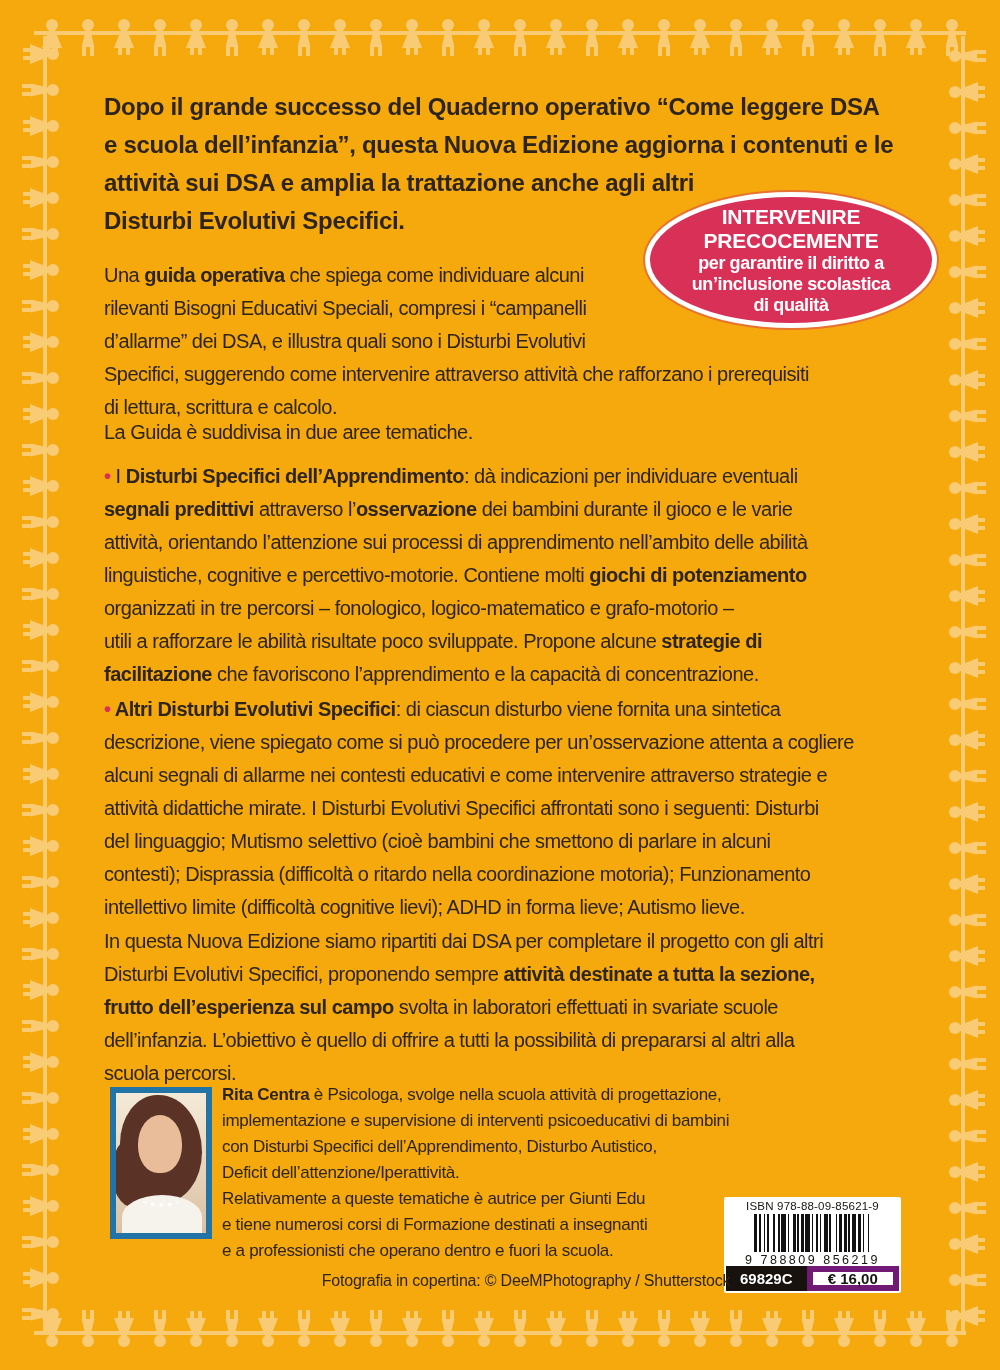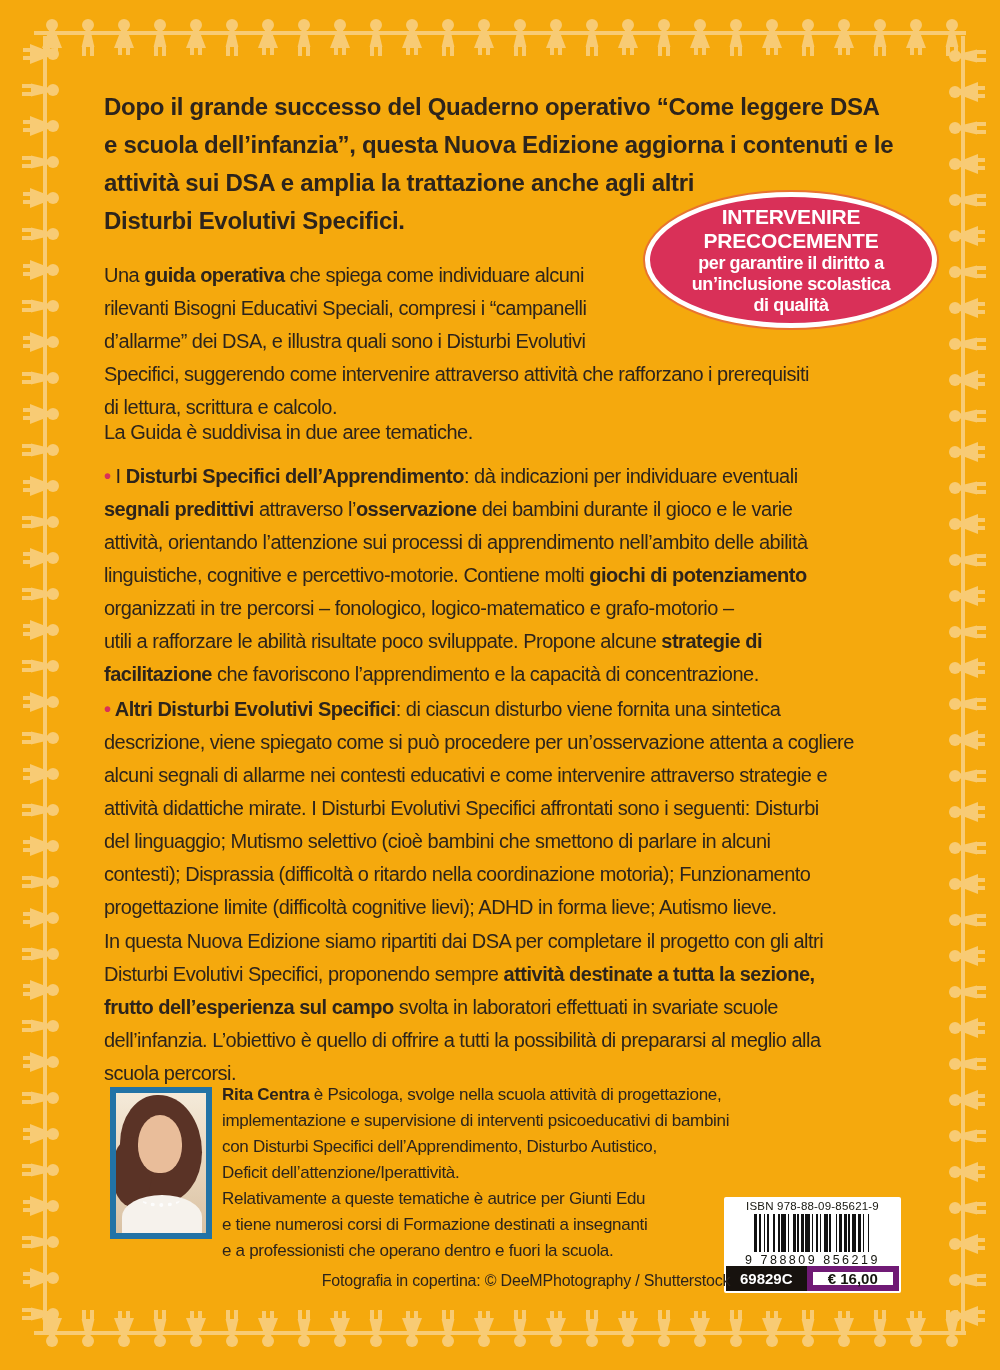--- a/index.html
+++ b/index.html
@@ -872,7 +872,7 @@
       <div class="tl"><span>attività didattiche mirate. I Disturbi Evolutivi Specifici affrontati sono i seguenti: Disturbi</span></div>
       <div class="tl"><span>del linguaggio;  Mutismo selettivo (cioè bambini che smettono di parlare in alcuni</span></div>
       <div class="tl"><span>contesti); Disprassia (difficoltà o ritardo nella coordinazione motoria); Funzionamento</span></div>
-      <div class="tl"><span>progettazione limite (difficoltà cognitive lievi); ADHD in forma lieve; Autismo lieve.</span></div>
+      <div class="tl"><span>intellettivo limite (difficoltà cognitive lievi); ADHD in forma lieve; Autismo lieve.</span></div>
     </div>
   <div class="block bodytext para3">
       <div class="tl"><span>In questa Nuova Edizione siamo ripartiti dai DSA per completare il progetto con gli altri</span></div>

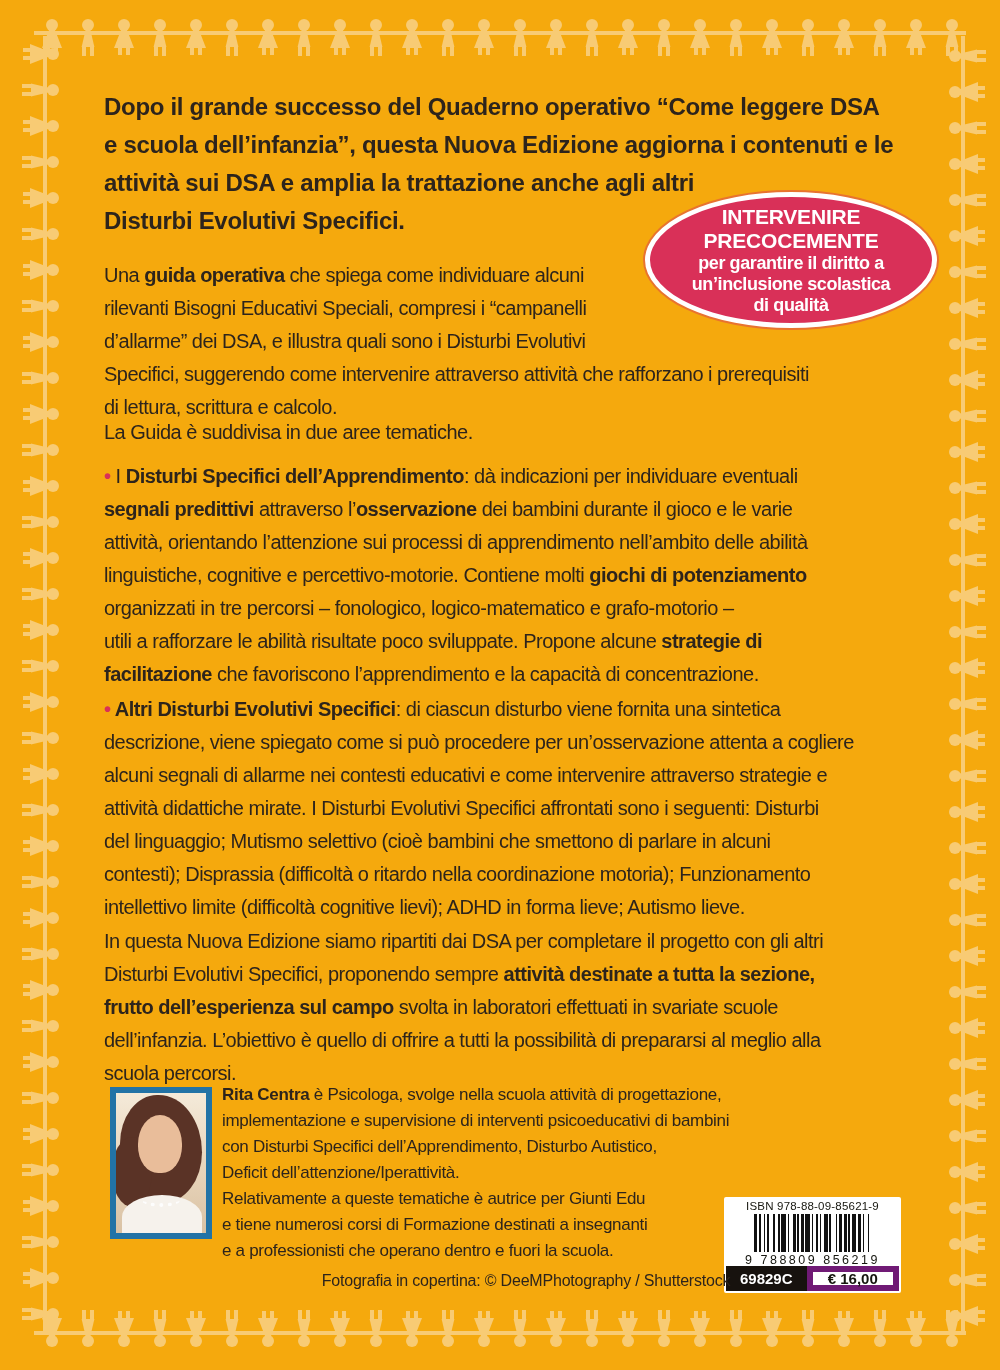--- a/index.html
+++ b/index.html
@@ -878,7 +878,7 @@
       <div class="tl"><span>In questa Nuova Edizione siamo ripartiti dai DSA per completare il progetto con gli altri</span></div>
       <div class="tl"><span>Disturbi Evolutivi Specifici, proponendo sempre </span><b>attività destinate a tutta la sezione,</b></div>
       <div class="tl"><b>frutto dell’esperienza sul campo</b><span> svolta in laboratori effettuati in svariate scuole</span></div>
-      <div class="tl"><span>dell’infanzia. L’obiettivo è quello di offrire a tutti la possibilità di prepararsi al meglio alla</span></div>
+      <div class="tl"><span>dell’infanzia. L’obiettivo è quello di offrire a tutti la possibilità di prepararsi al altri alla</span></div>
       <div class="tl"><span>scuola percorsi.</span></div>
     </div>
 

